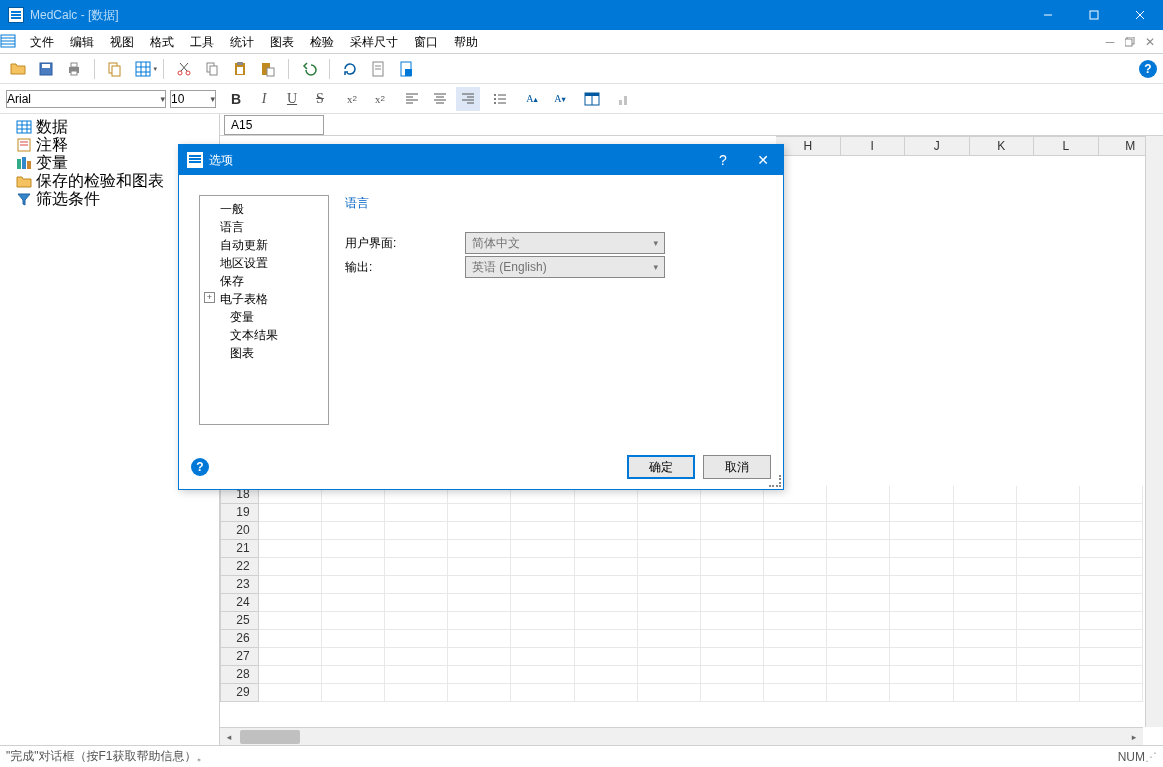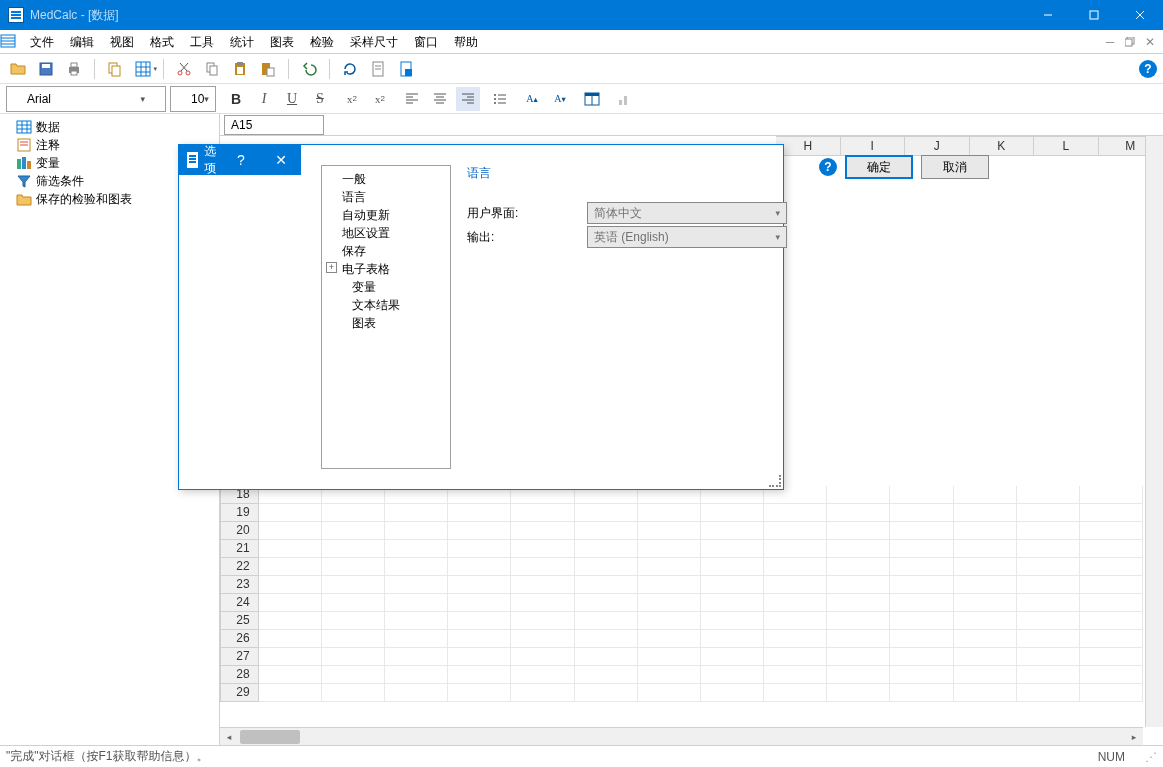--- a/index.html
+++ b/index.html
@@ -31,7 +31,7 @@
 
 
 .format-bar { height: 30px; border-bottom: 1px solid #e0e0e0; display: flex; align-items: center; padding: 0 6px; gap: 4px;}
-.combo { height: 26px; border: 1px solid #a0a0a0; background: #fff; display: flex; align-items: center; padding: 0 20px; font-size: 12px; }
+.combo { height: 18px; border: 1px solid #a0a0a0; background: #fff; display: flex; align-items: center; padding: 0 0; font-size: 12px; }
 .combo.font { width: 160px; }
 .combo.size { width: 46px; text-align: right; }
 .combo .arrow { margin-left: auto; font-size: 9px; color: #555;}

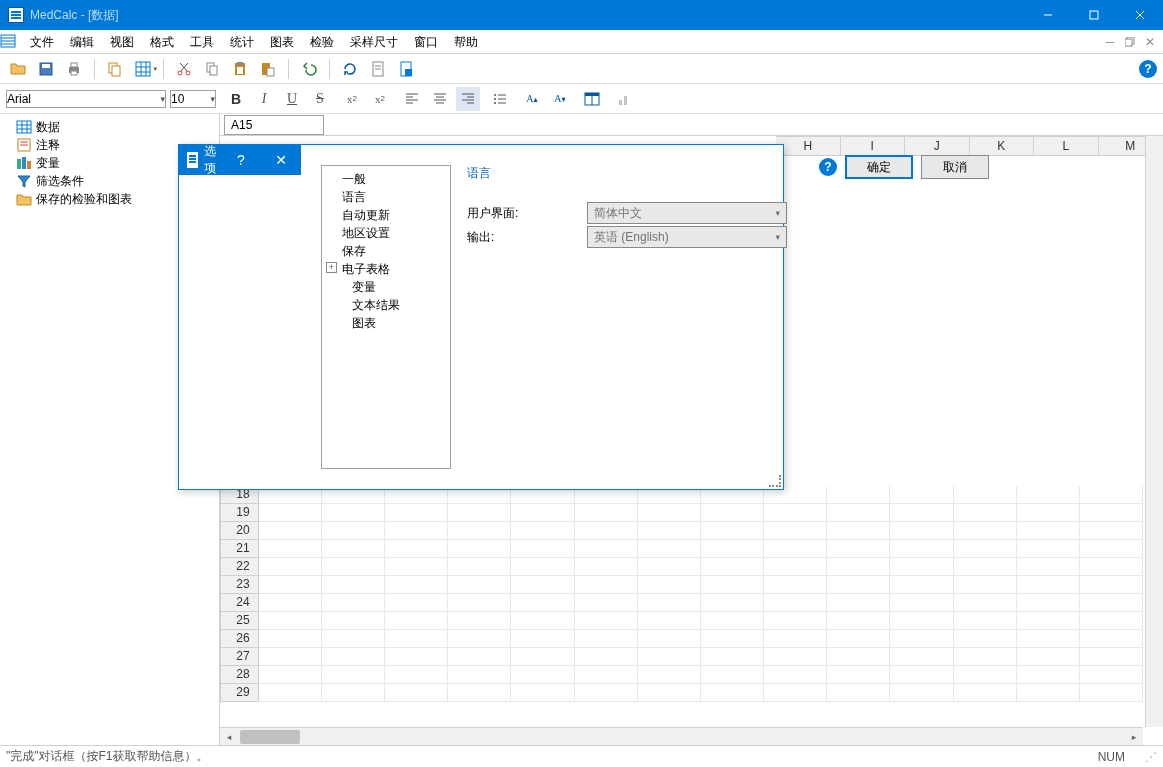--- a/index.html
+++ b/index.html
@@ -44,7 +44,7 @@
 
 .main { display: flex; height: calc(100% - 30px - 24px - 30px - 30px - 22px); }
 .sidebar { width: 220px; background: #fff; border-right: 1px solid #d0d0d0; padding: 4px 2px; }
-.tree-item { display: flex; align-items: center; height: 18px; padding-left: 14px; gap: 4px; font-size: 12px; }
+.tree-item { display: flex; align-items: center; height: 18px; padding-left: 14px; gap: 4px; font-size: 16px; }
 .tree-icon { width: 16px; height: 14px; display:inline-flex; align-items:center; justify-content:center;}
 .content { flex: 1; display: flex; flex-direction: column; position: relative; }
 .cell-ref-bar { height: 22px; border-bottom: 1px solid #d0d0d0; display: flex; align-items: center; }

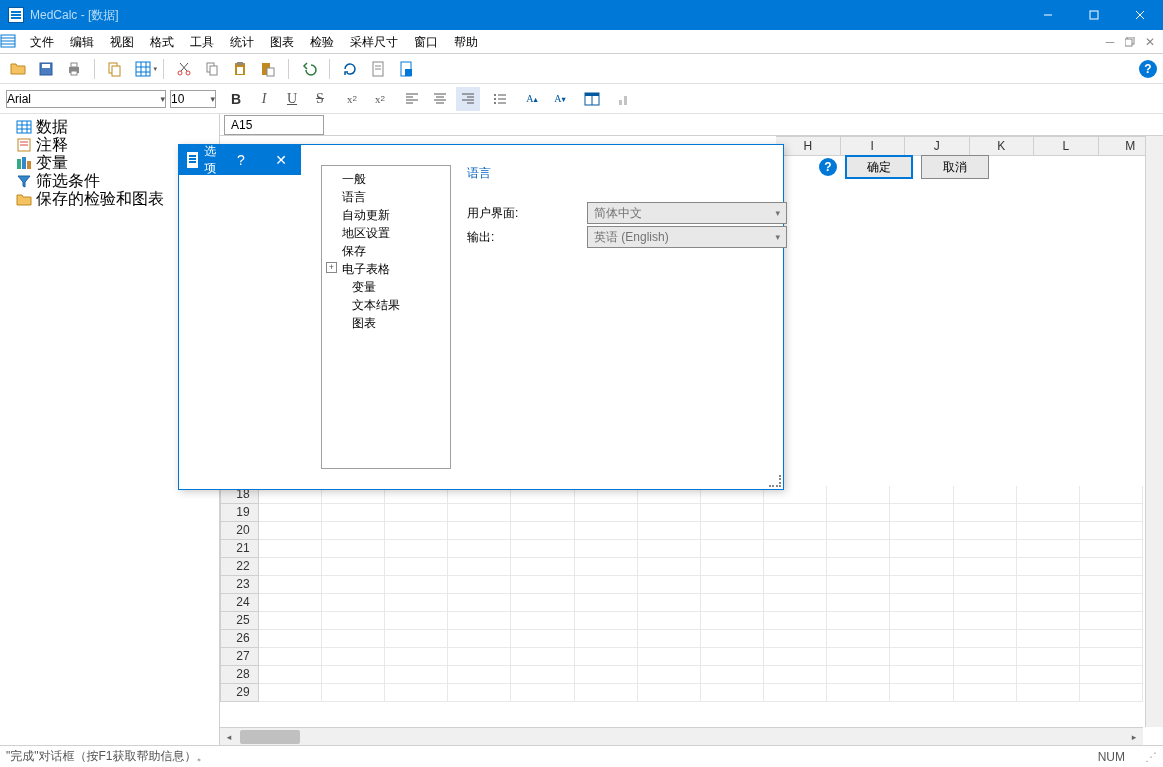--- a/index.html
+++ b/index.html
@@ -67,7 +67,7 @@
 .statusbar .right { margin-left: auto; display:flex; gap:20px; }
 
 
-.dialog { position: absolute; left: 178px; top: 144px; width: 606px; height: 346px; background: #fff; border: 1px solid #0078d7; box-shadow: 2px 2px 8px rgba(0,0,0,0.2); display:flex; flex-direction:row;}
+.dialog { position: absolute; left: 178px; top: 144px; width: 606px; height: 346px; background: #fff; border: 1px solid #0078d7; box-shadow: 2px 2px 8px rgba(0,0,0,0.2); display:flex; flex-direction:column;}
 .dialog-title { height: 30px; background: #0078d7; color: #fff; display: flex; align-items: center; padding-left: 8px; font-size: 12px;}
 .dialog-title .dlg-icon { width:16px; height:16px; margin-right:6px; background:#fff; position:relative;}
 .dialog-title .dlg-icon::before { content:""; position:absolute; left:2px; right:2px; top:3px; height:2px; background:#0078d7; box-shadow: 0 3px 0 #0078d7, 0 6px 0 #0078d7; }

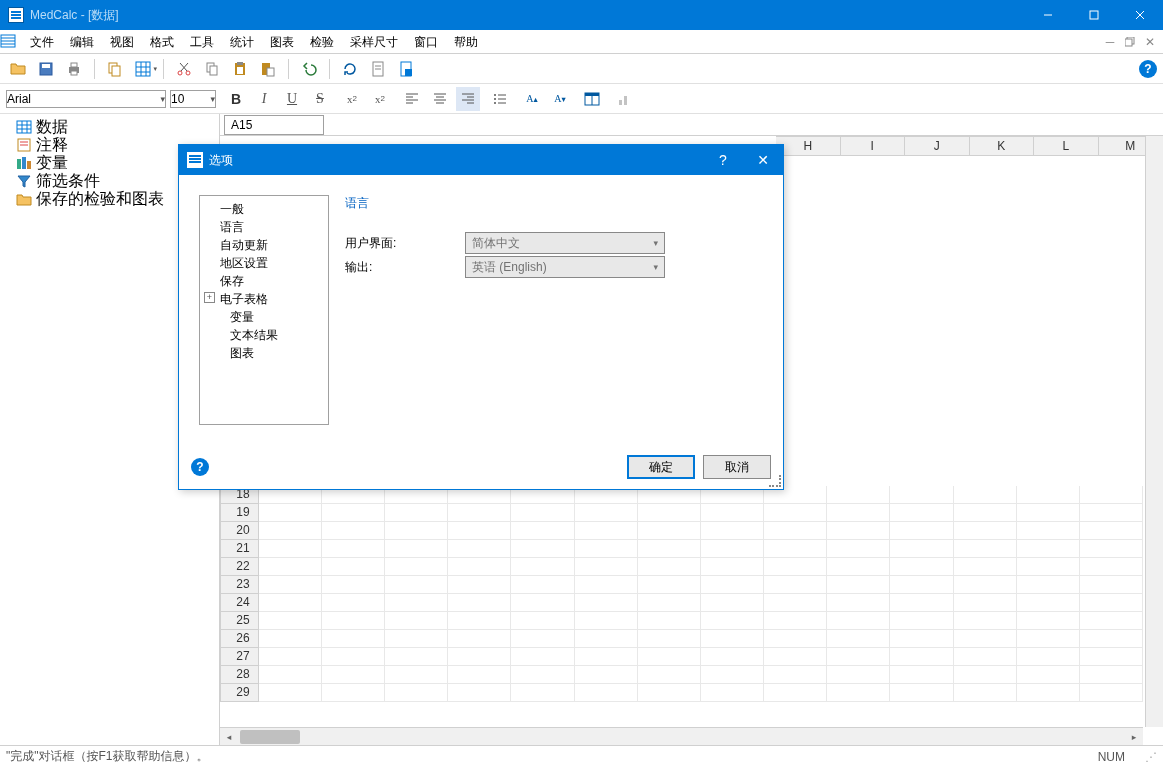--- a/index.html
+++ b/index.html
@@ -356,18 +356,18 @@
         <div class="tree-item">
           <span class="tree-icon">
             <svg width="16" height="14">
+              <path d="M1 3h5l1 2h8v8H1z" fill="#f5c262" stroke="#c08a20"></path>
+            </svg>
+          </span>
+          <span>保存的检验和图表</span>
+        </div>
+        <div class="tree-item">
+          <span class="tree-icon">
+            <svg width="16" height="14">
               <path d="M2 2h12l-5 6v5l-2-1V8z" fill="#38c" stroke="#2060a0"></path>
             </svg>
           </span>
           <span>筛选条件</span>
-        </div>
-        <div class="tree-item">
-          <span class="tree-icon">
-            <svg width="16" height="14">
-              <path d="M1 3h5l1 2h8v8H1z" fill="#f5c262" stroke="#c08a20"></path>
-            </svg>
-          </span>
-          <span>保存的检验和图表</span>
         </div>
       </div>
   </div>

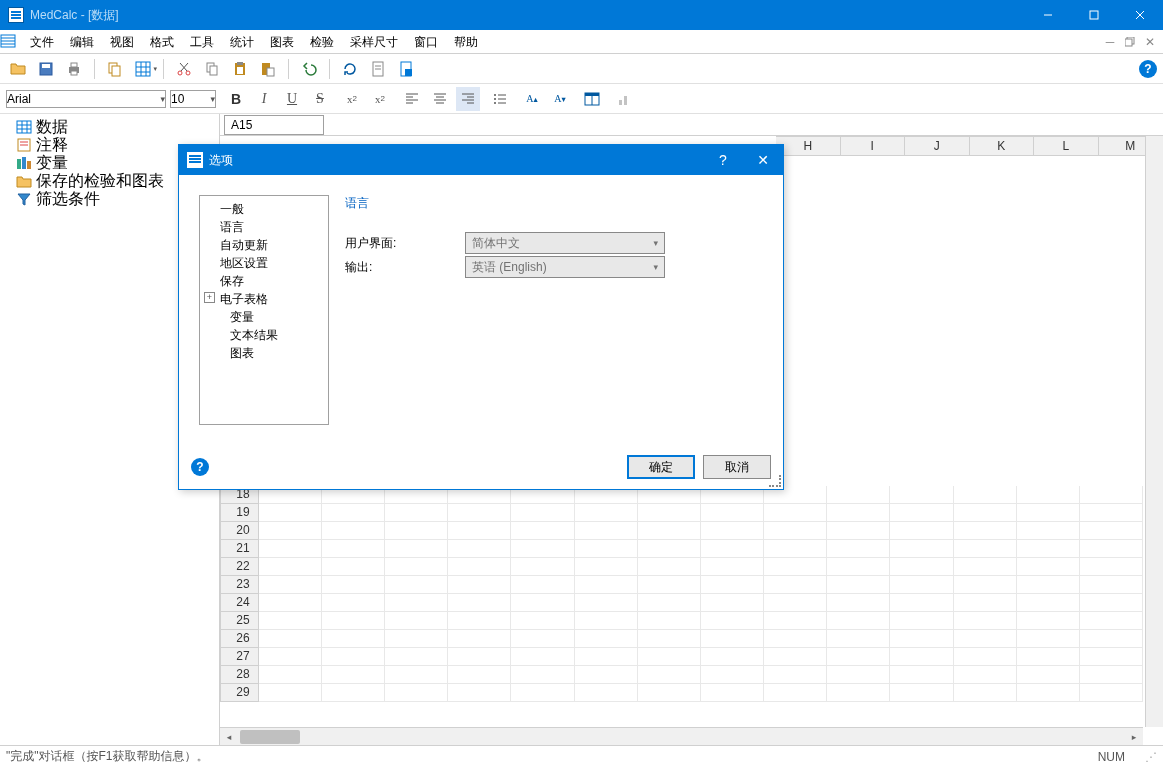--- a/index.html
+++ b/index.html
@@ -64,7 +64,7 @@
 
 
 .statusbar { height: 22px; border-top: 1px solid #d0d0d0; display: flex; align-items: center; padding: 0 6px; font-size: 12px; color:#555;}
-.statusbar .right { margin-left: auto; display:flex; gap:20px; }
+.statusbar .right { margin-left: auto; display:flex; }
 
 
 .dialog { position: absolute; left: 178px; top: 144px; width: 606px; height: 346px; background: #fff; border: 1px solid #0078d7; box-shadow: 2px 2px 8px rgba(0,0,0,0.2); display:flex; flex-direction:column;}

